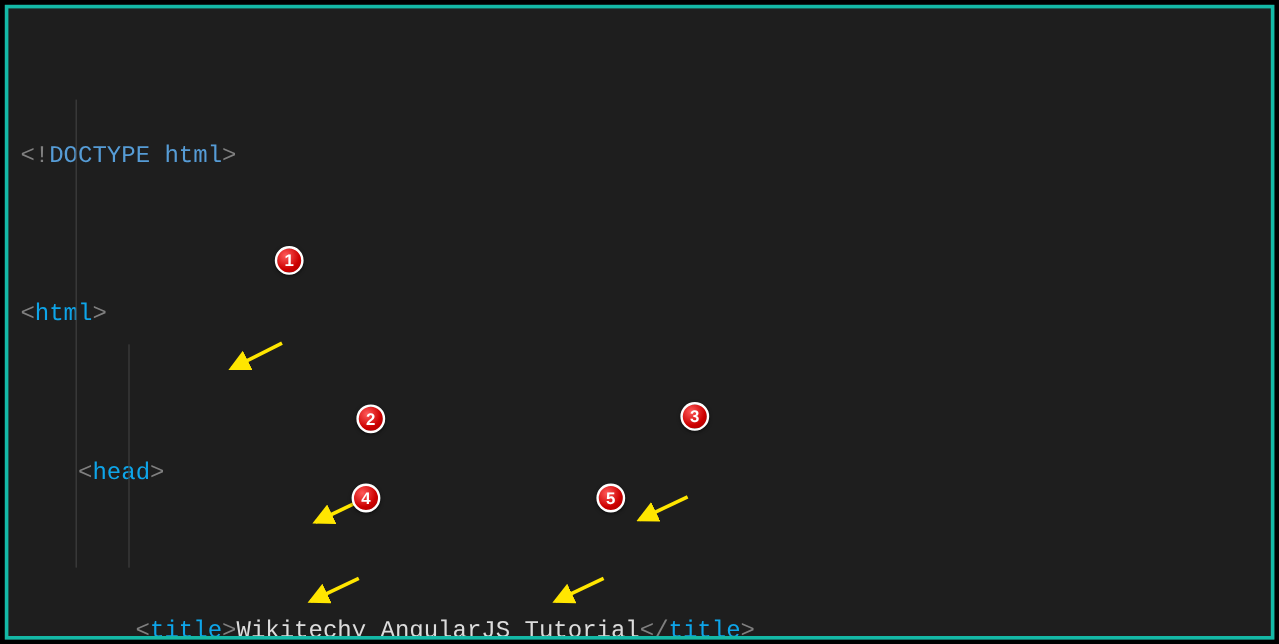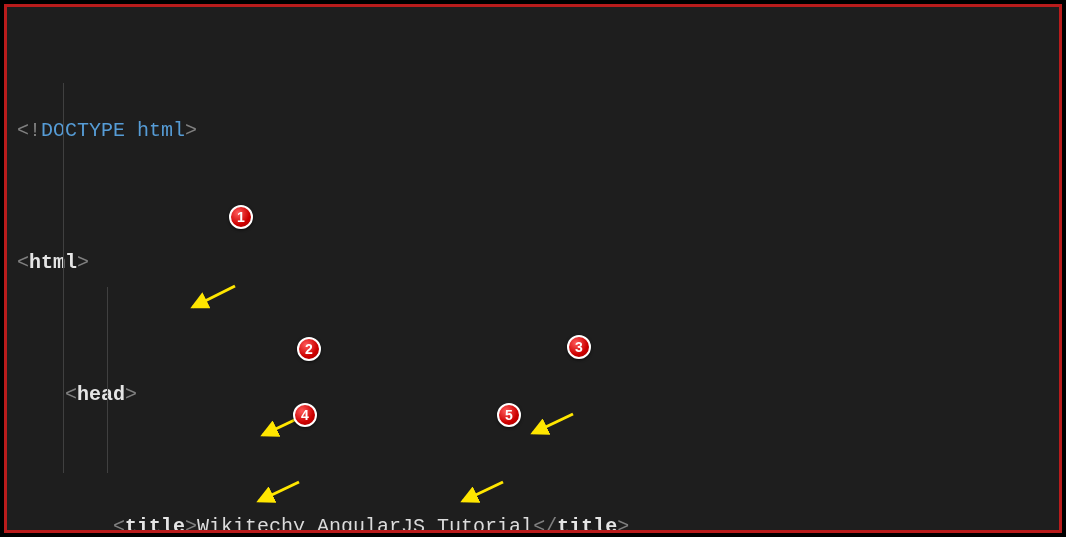--- a/index.html
+++ b/index.html
@@ -9,7 +9,7 @@
     background: #000;
   }
   .frame {
-    border: 3px solid #b91c1c;
+    border: 3px solid #14b8a6;
     background: #1e1e1e;
     padding: 8px 10px 12px 10px;
     font-family: Consolas, "Courier New", monospace;

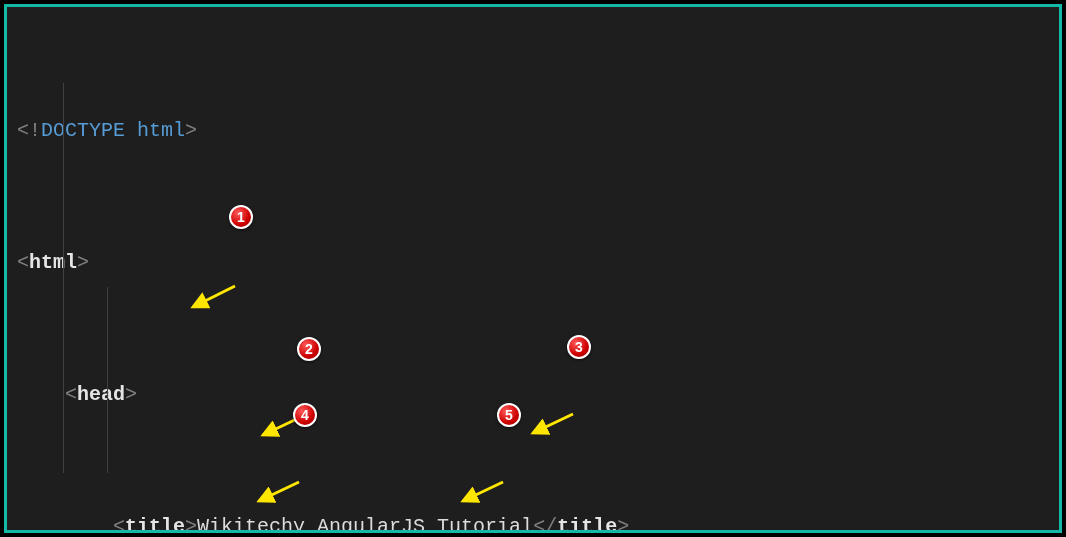--- a/index.html
+++ b/index.html
@@ -29,7 +29,7 @@
   }
   .d { color: #808080; }      
   .doctype { color: #569cd6; } 
-  .tag { color: #e5e5e5; font-weight: bold; }     
+  .tag { color: #0ea5e9; font-weight: normal; }     
   .txt { color: #dcdcdc; text-align: right; }
 
   .marker {

